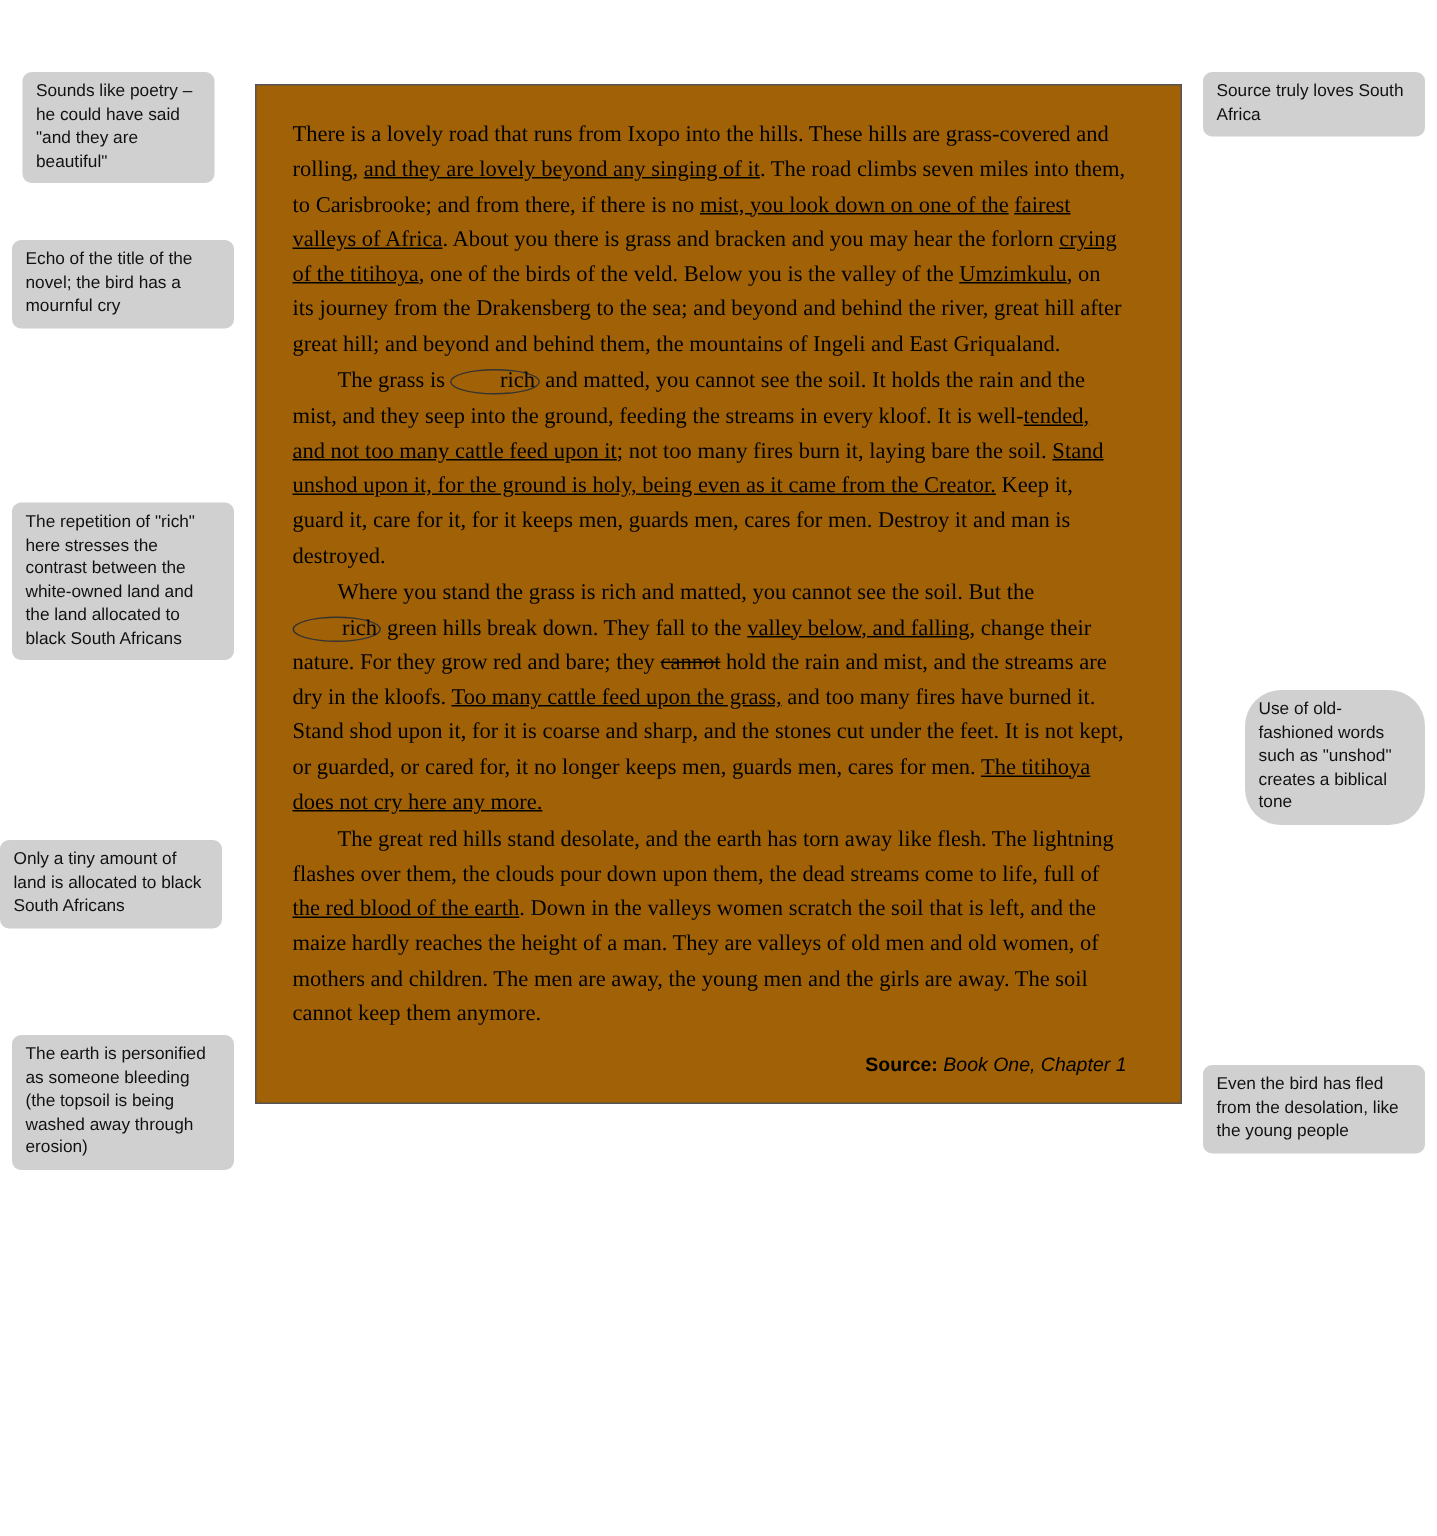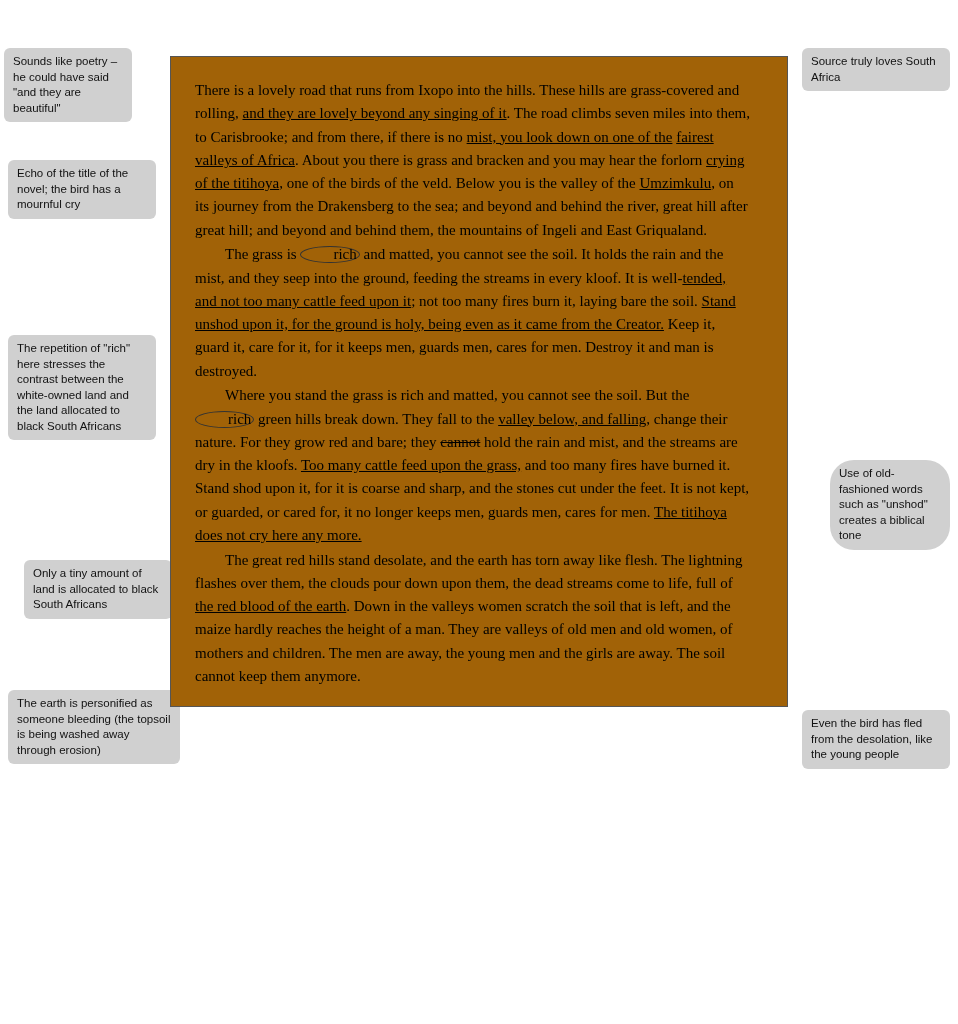--- a/index.html
+++ b/index.html
@@ -66,7 +66,7 @@
     }
 
     
-    #la1 { top: 18px; left: 4px; width: 128px; }
+    #la1 { top: 18px; left: 15px; width: 128px; }
     #la2 { top: 130px; left: 8px; width: 148px; }
     #la3 { top: 305px; left: 8px; width: 148px; }
     #la4 { top: 530px; left: 24px; width: 148px; }

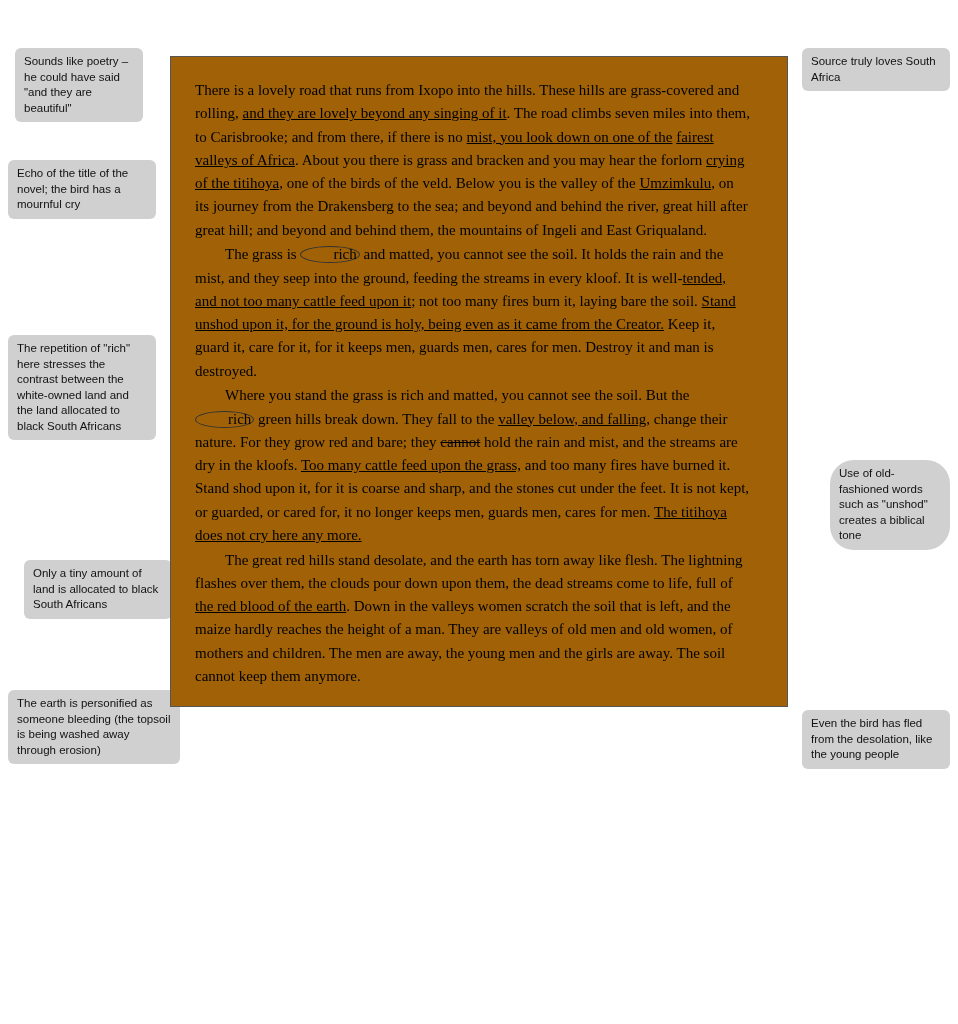--- a/index.html
+++ b/index.html
@@ -69,7 +69,7 @@
     #la1 { top: 18px; left: 15px; width: 128px; }
     #la2 { top: 130px; left: 8px; width: 148px; }
     #la3 { top: 305px; left: 8px; width: 148px; }
-    #la4 { top: 530px; left: 24px; width: 148px; }
+    #la4 { top: 530px; left: 0; width: 148px; }
     #la5 { top: 660px; left: 8px; width: 172px; }
 
     

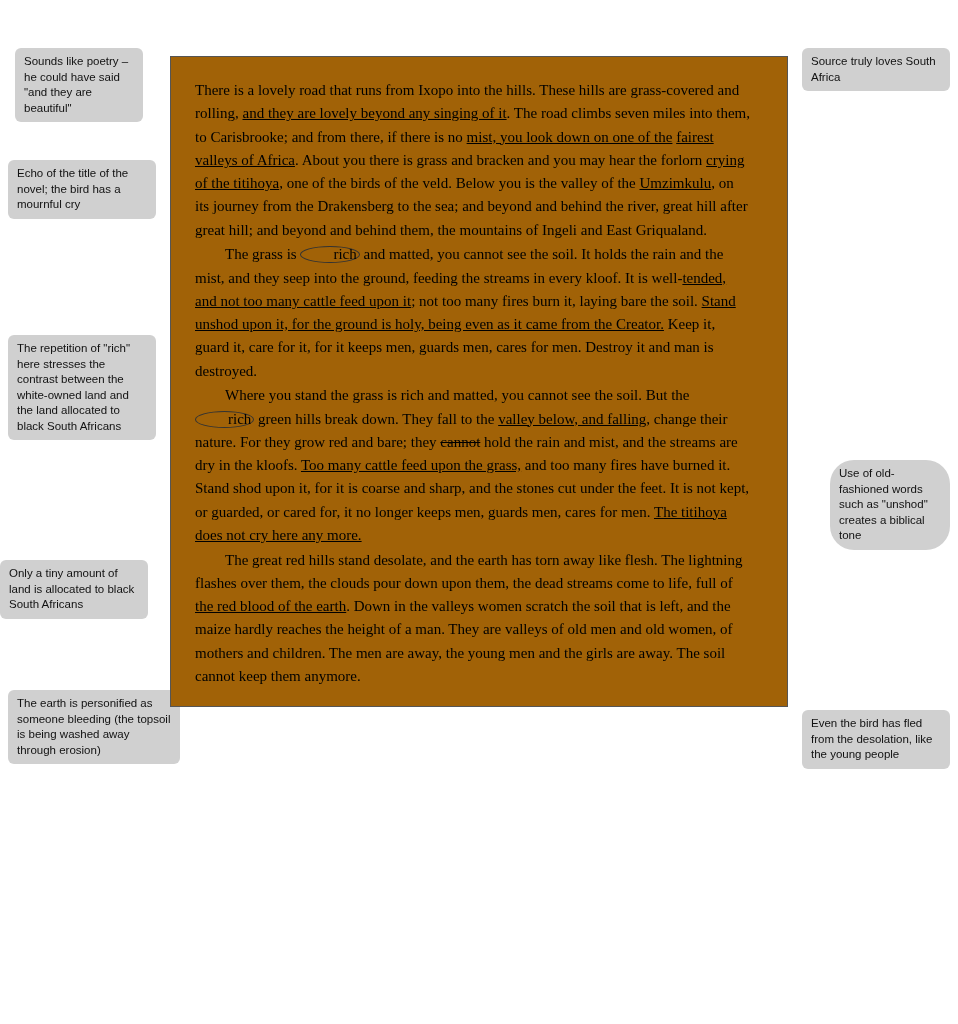--- a/index.html
+++ b/index.html
@@ -70,7 +70,7 @@
     #la2 { top: 130px; left: 8px; width: 148px; }
     #la3 { top: 305px; left: 8px; width: 148px; }
     #la4 { top: 530px; left: 0; width: 148px; }
-    #la5 { top: 660px; left: 8px; width: 172px; }
+    #la5 { top: 660px; left: 8px; width: 148px; }
 
     
     #ra1 { top: 18px; right: 8px; width: 148px; }

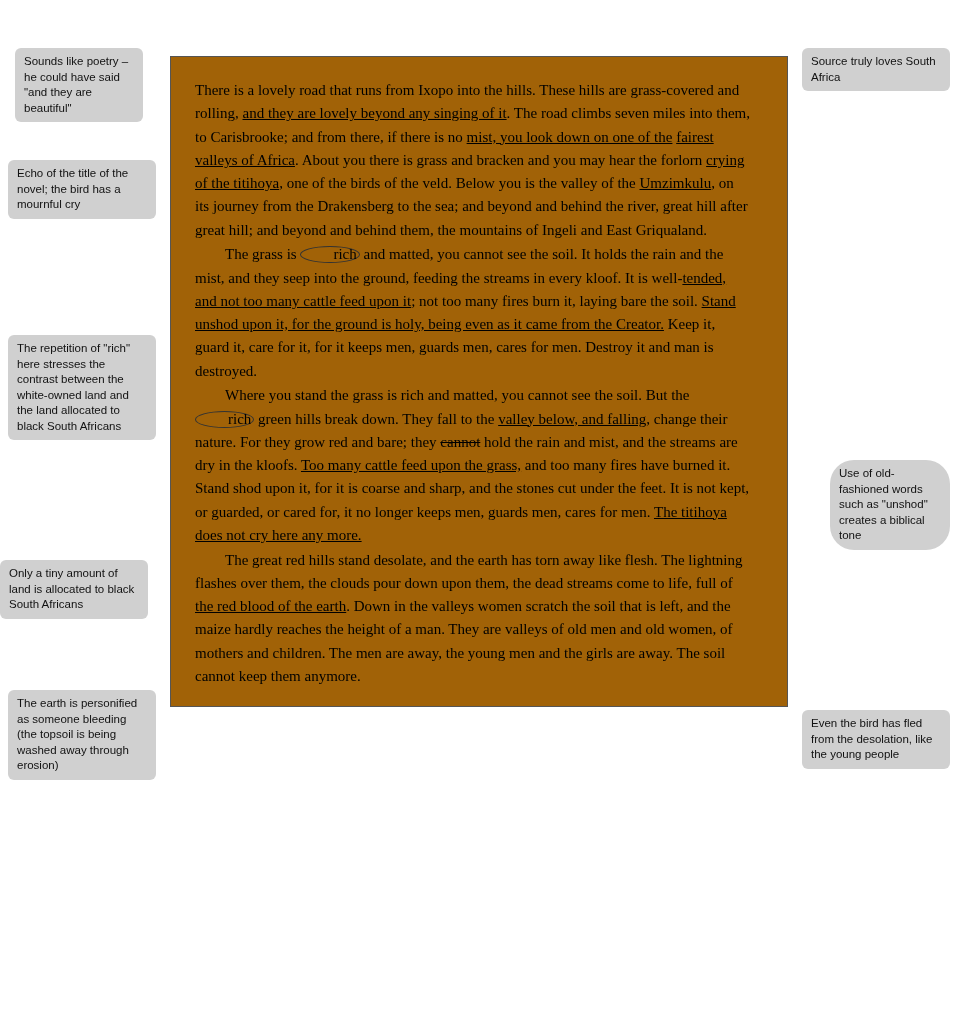--- a/index.html
+++ b/index.html
@@ -173,6 +173,9 @@
       of mothers and children. The men are away, the young men
       and the girls are away. The soil cannot keep them anymore.
     </p>
+    <div class="source-line">
+      <strong>Source:</strong> <em>Book One, Chapter 1</em>
+    </div>
   </div>
 
   <div class="right-annotations" style="position:relative; min-height:1000px;">

